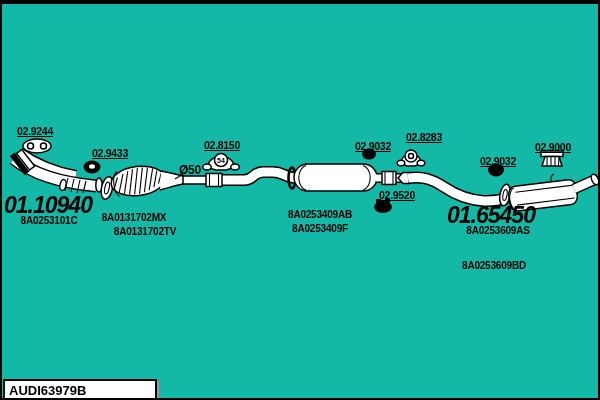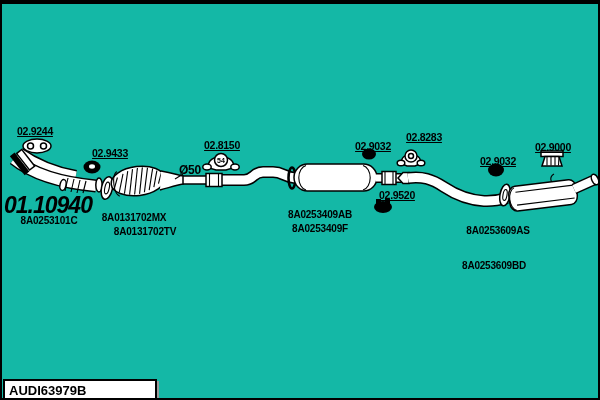--- a/index.html
+++ b/index.html
@@ -196,6 +196,7 @@
   <div class="lbl oem" style="left:318px;top:207px;">8A0253409AB</div>
   <div class="lbl oem" style="left:318px;top:220.5px;">8A0253409F</div>
 
+  <div class="lbl code-big" style="left:445px;top:200px;">01.65450</div>
   <div class="lbl oem" style="left:488px;top:223px;margin-left:8px;">8A0253609AS</div>
   <div class="lbl oem" style="left:492px;top:237.5px;margin-top:20px;">8A0253609BD</div>
 

